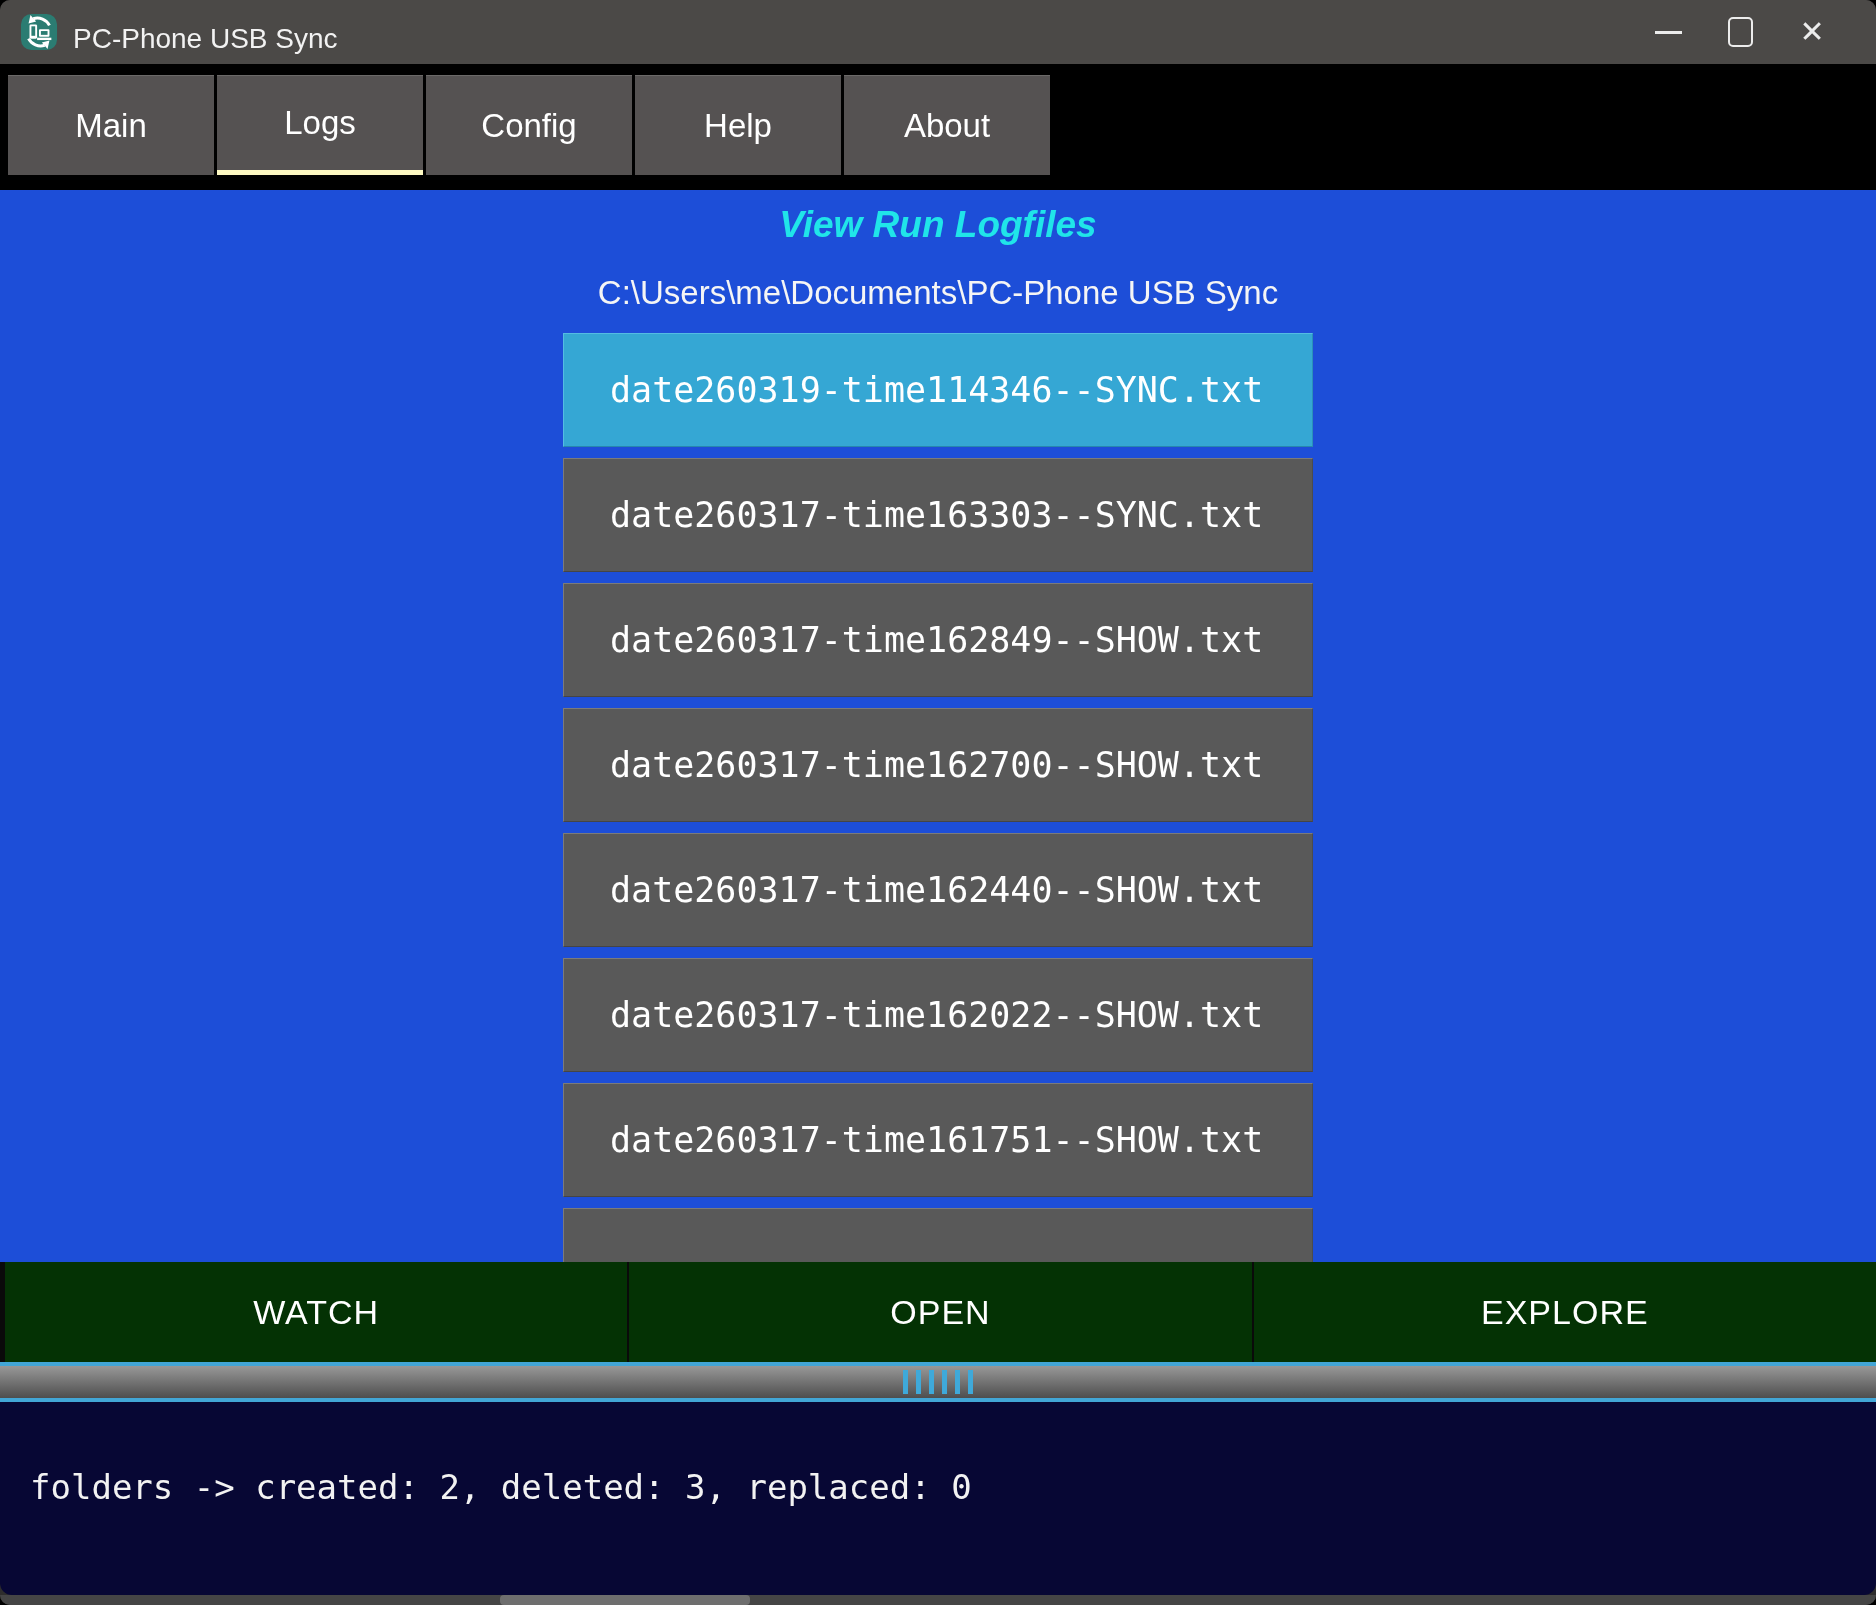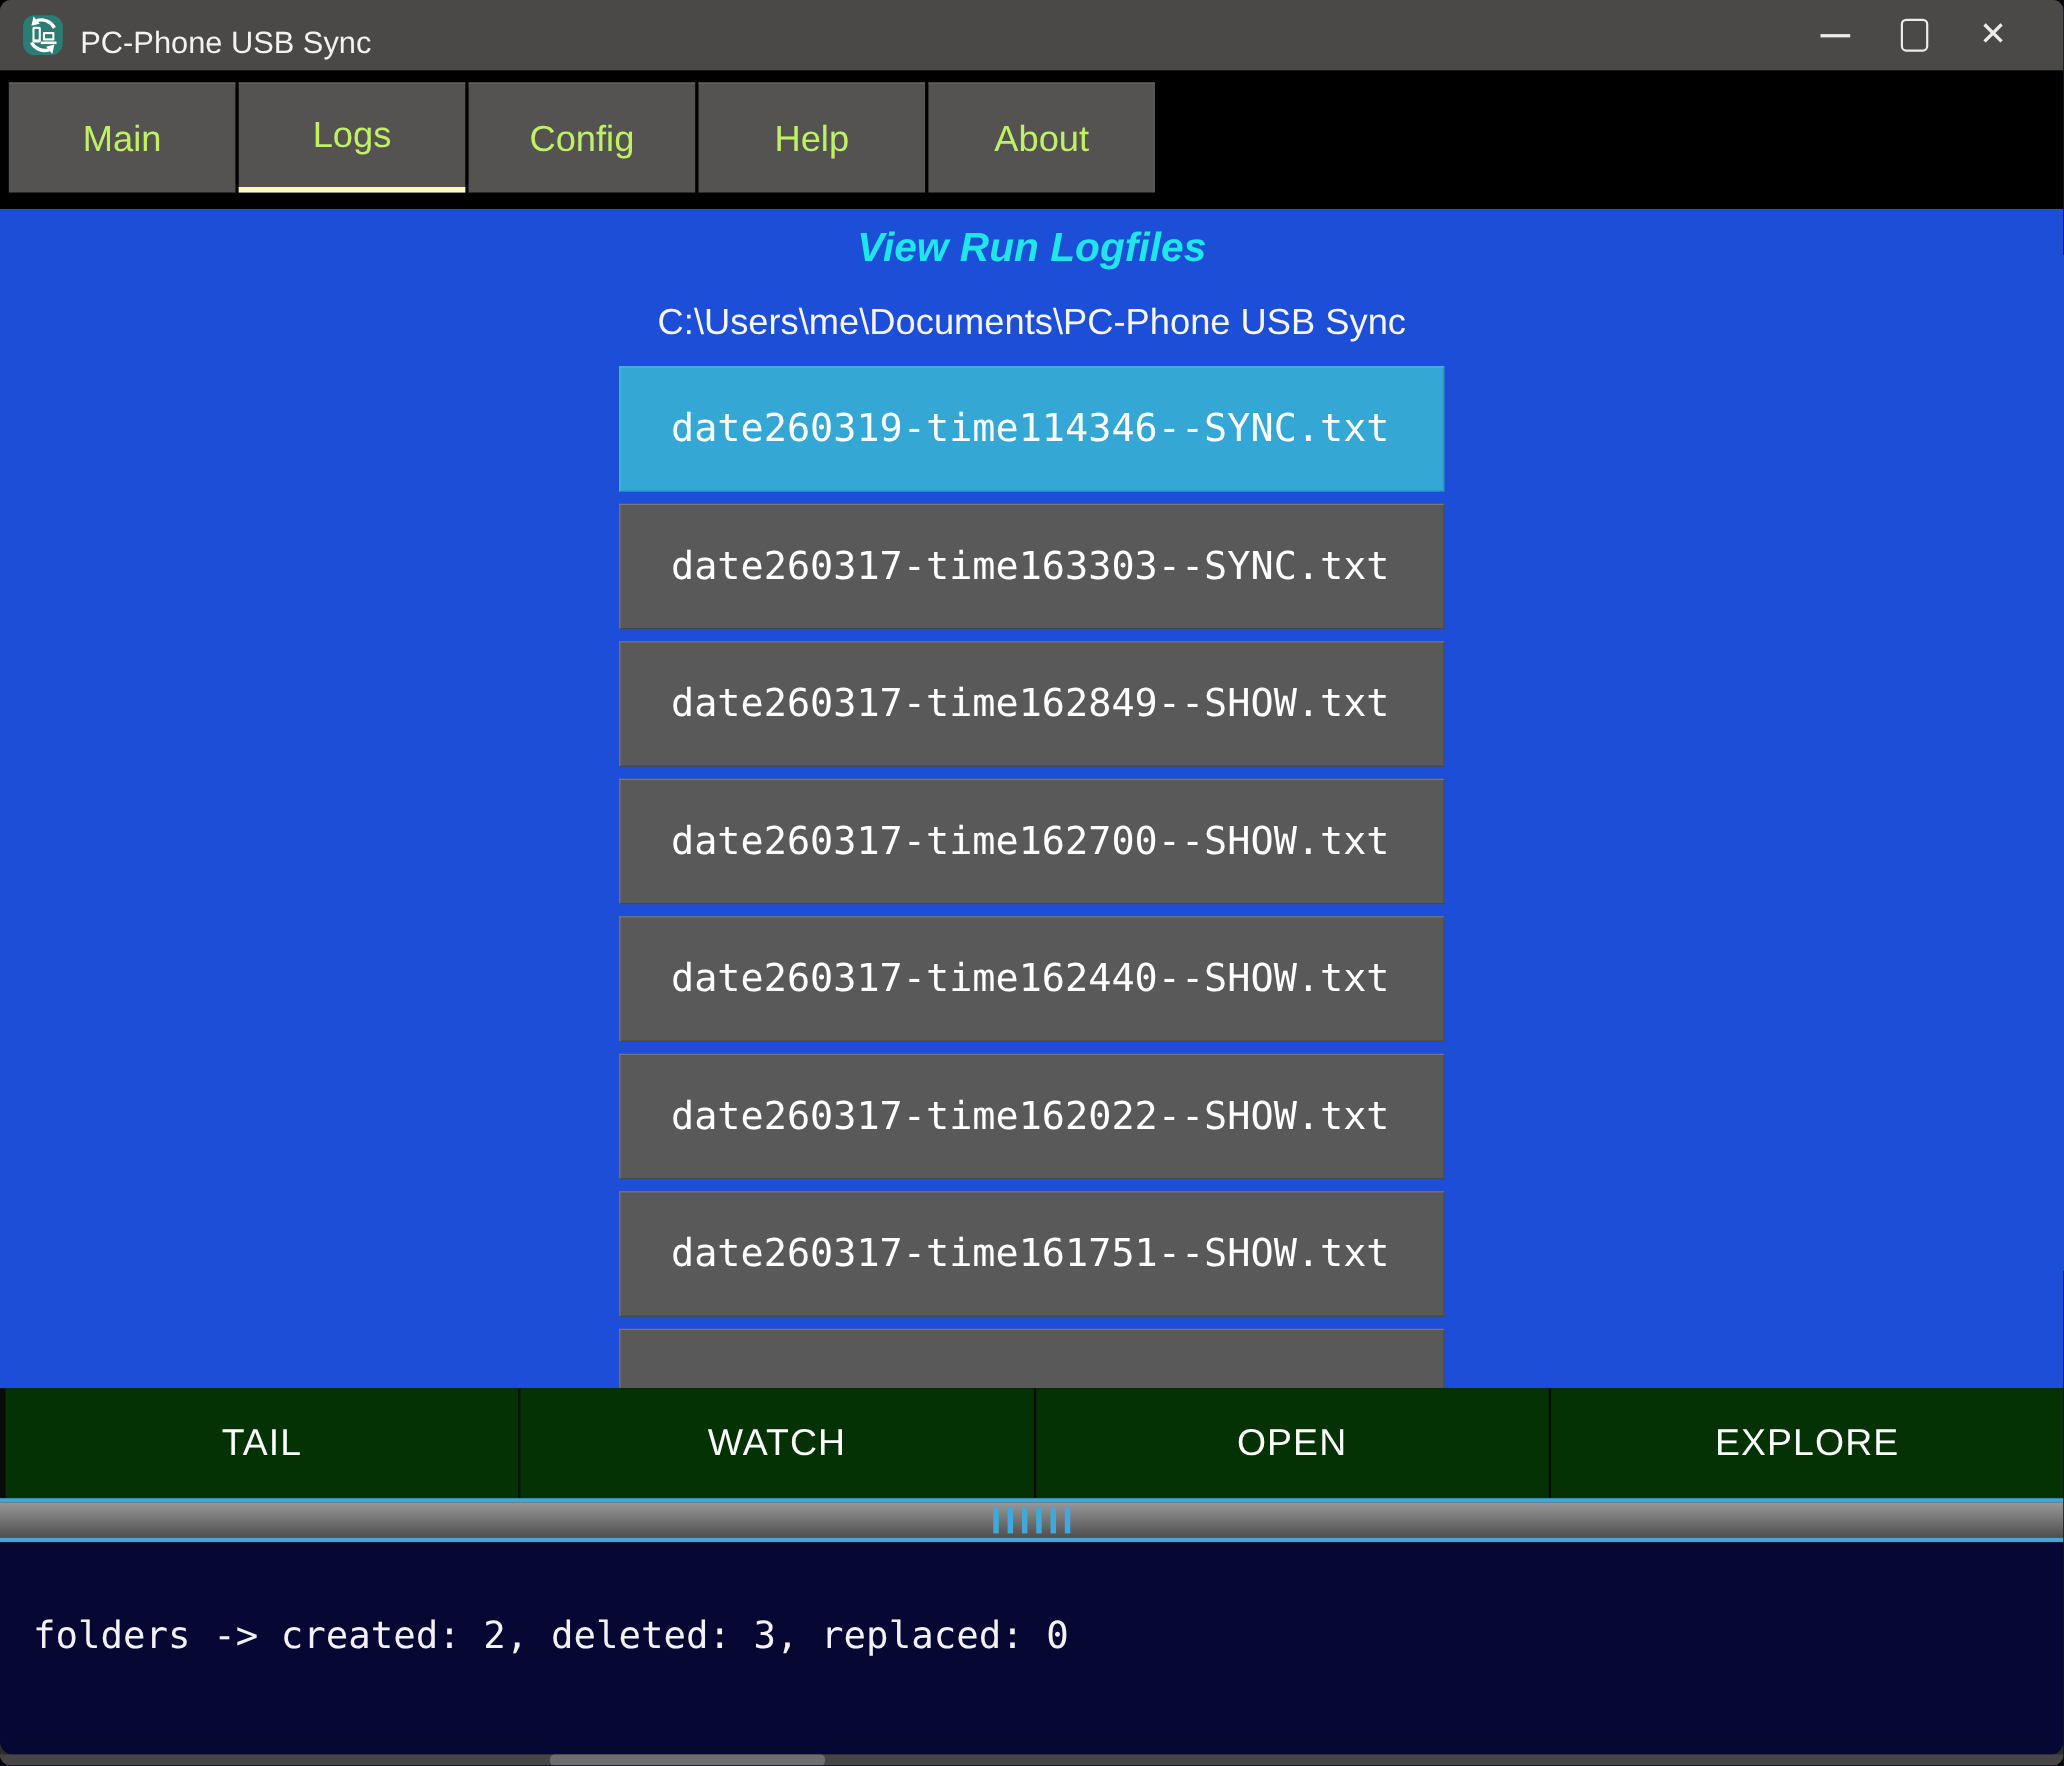--- a/index.html
+++ b/index.html
@@ -31,7 +31,7 @@
     width:206px; height:100px; margin-right:3px; background:#555252;
     border-top:1px solid #6b6968; box-sizing:border-box;
     display:flex; align-items:center; justify-content:center;
-    color:#bef264; font-size:33px; cursor:default;
+    color:#ffffff; font-size:33px; cursor:default;
   }
   .tab.active { border-bottom:5px solid #fef9c3; }
 

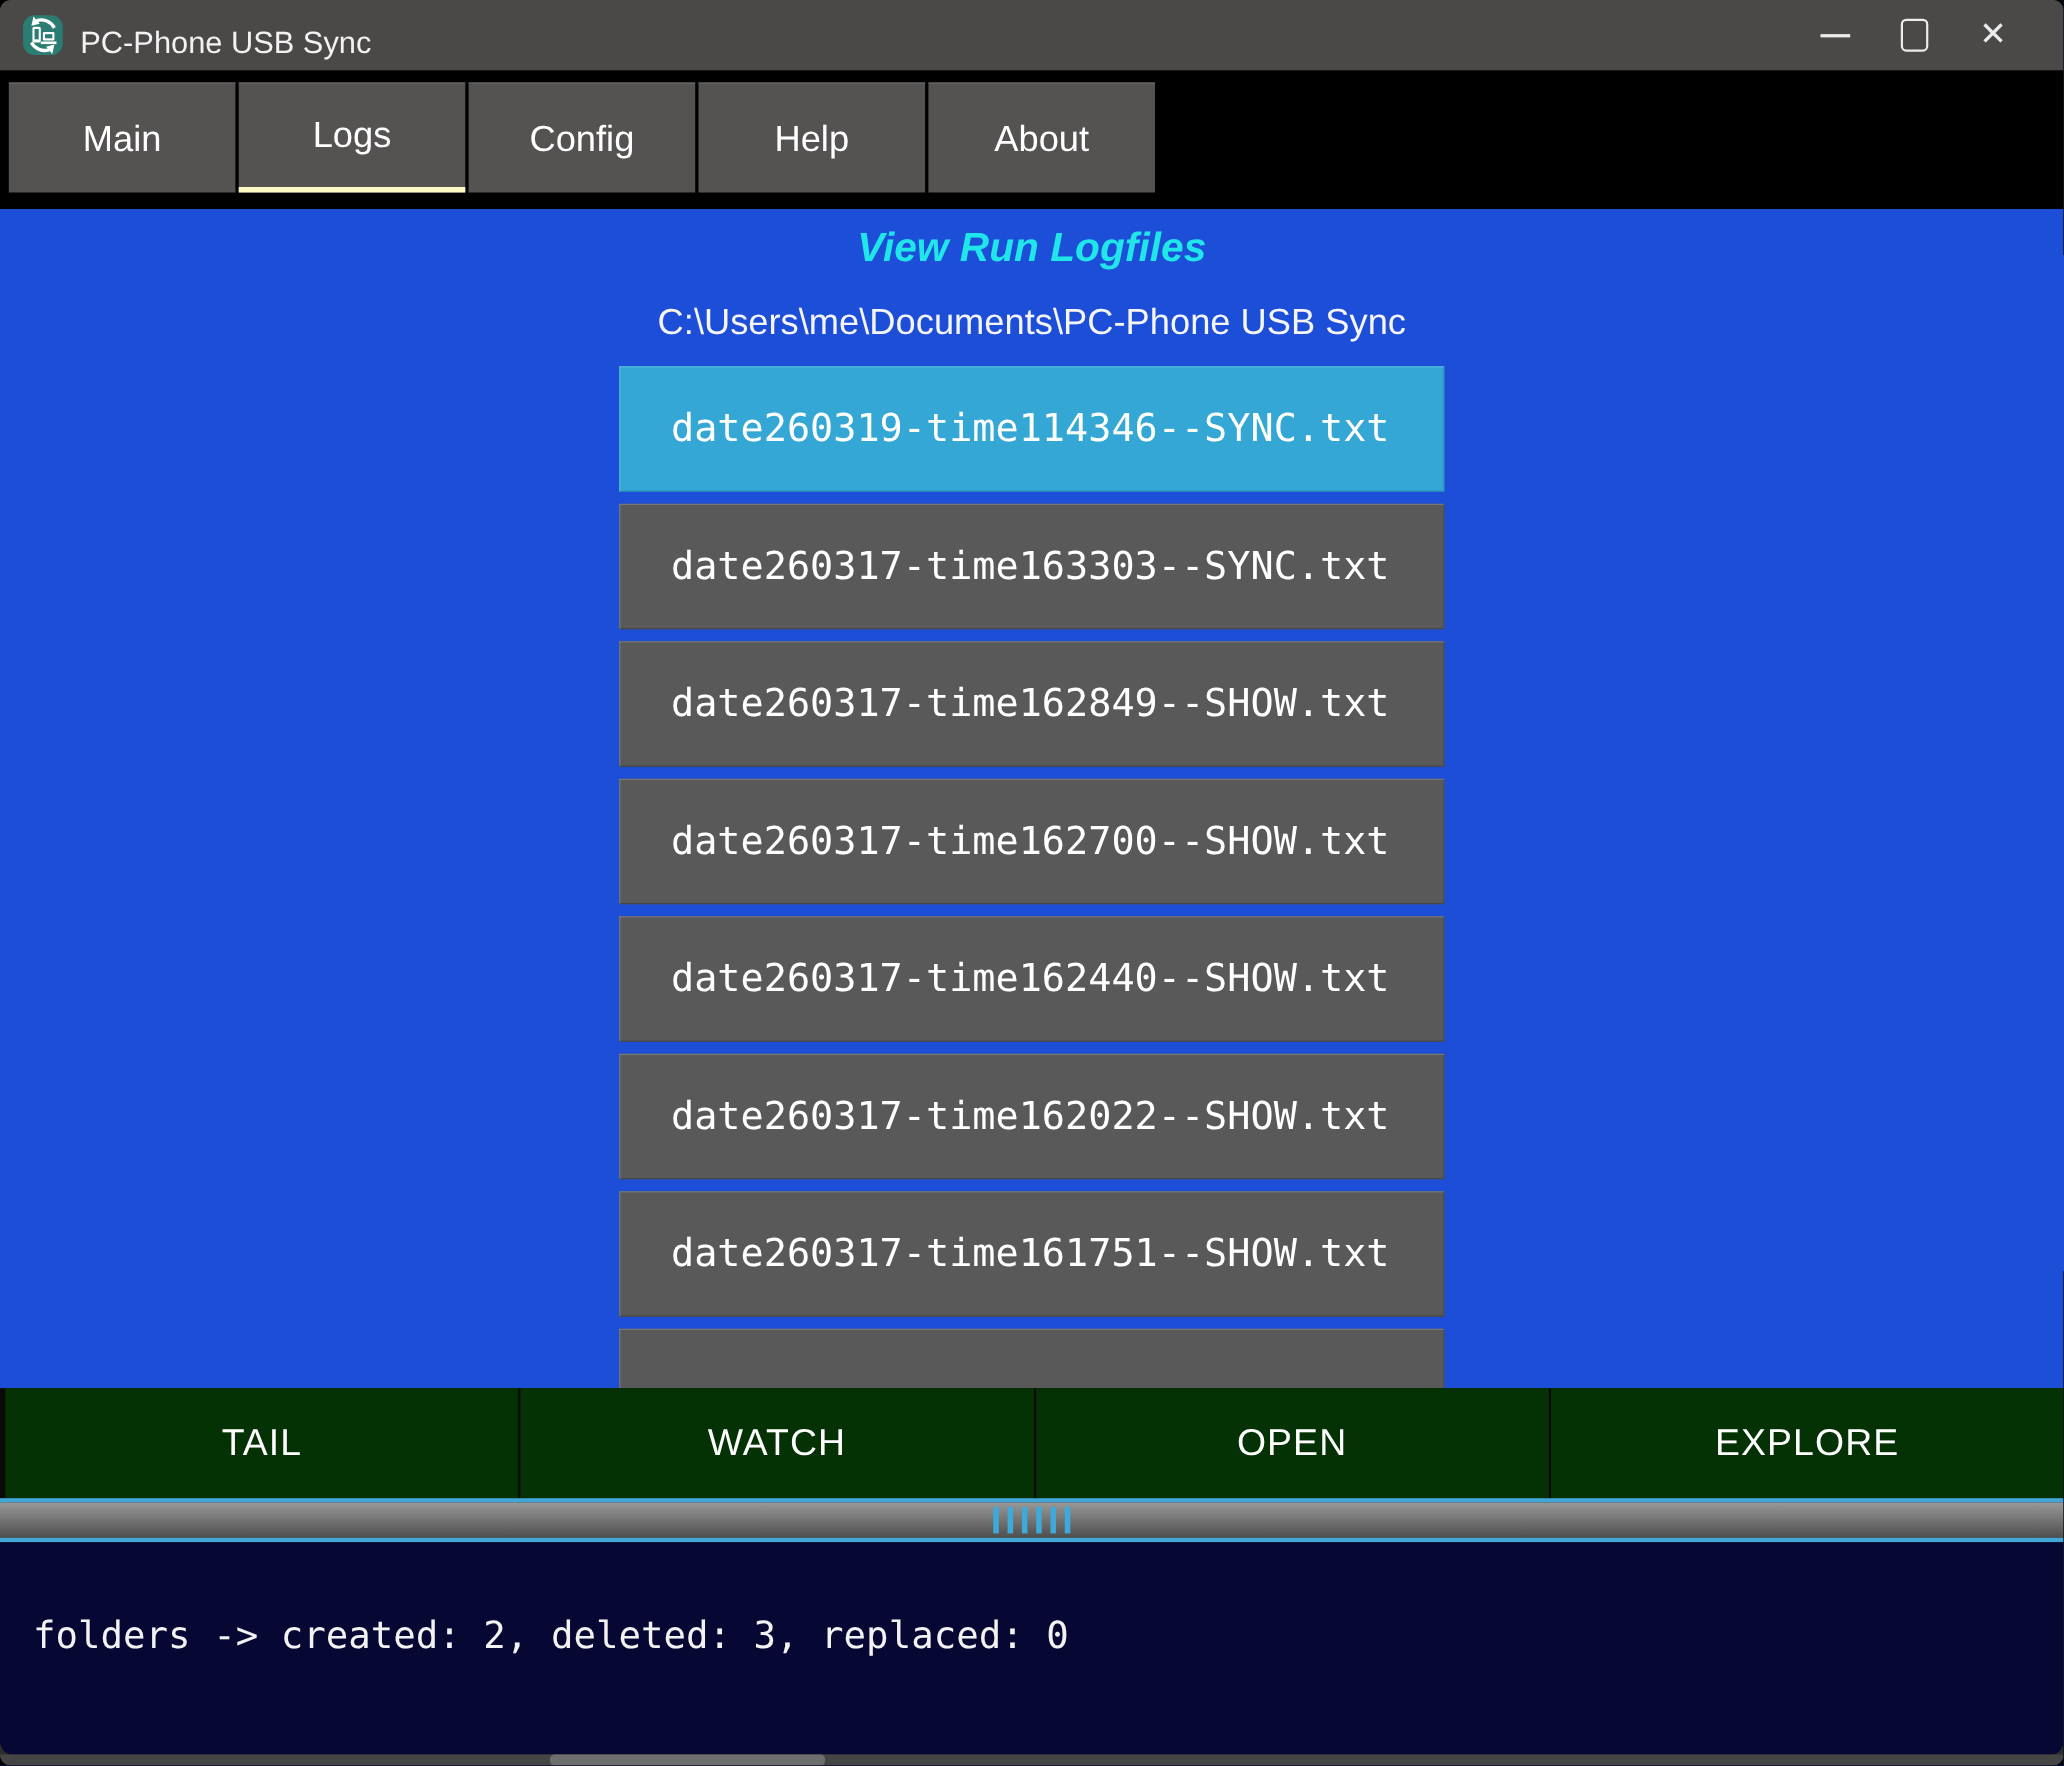--- a/index.html
+++ b/index.html
@@ -151,7 +151,6 @@
   </div>
 
   <div class="action-row">
-    <button class="action-btn">TAIL</button>
     <button class="action-btn">WATCH</button>
     <button class="action-btn">OPEN</button>
     <button class="action-btn">EXPLORE</button>

